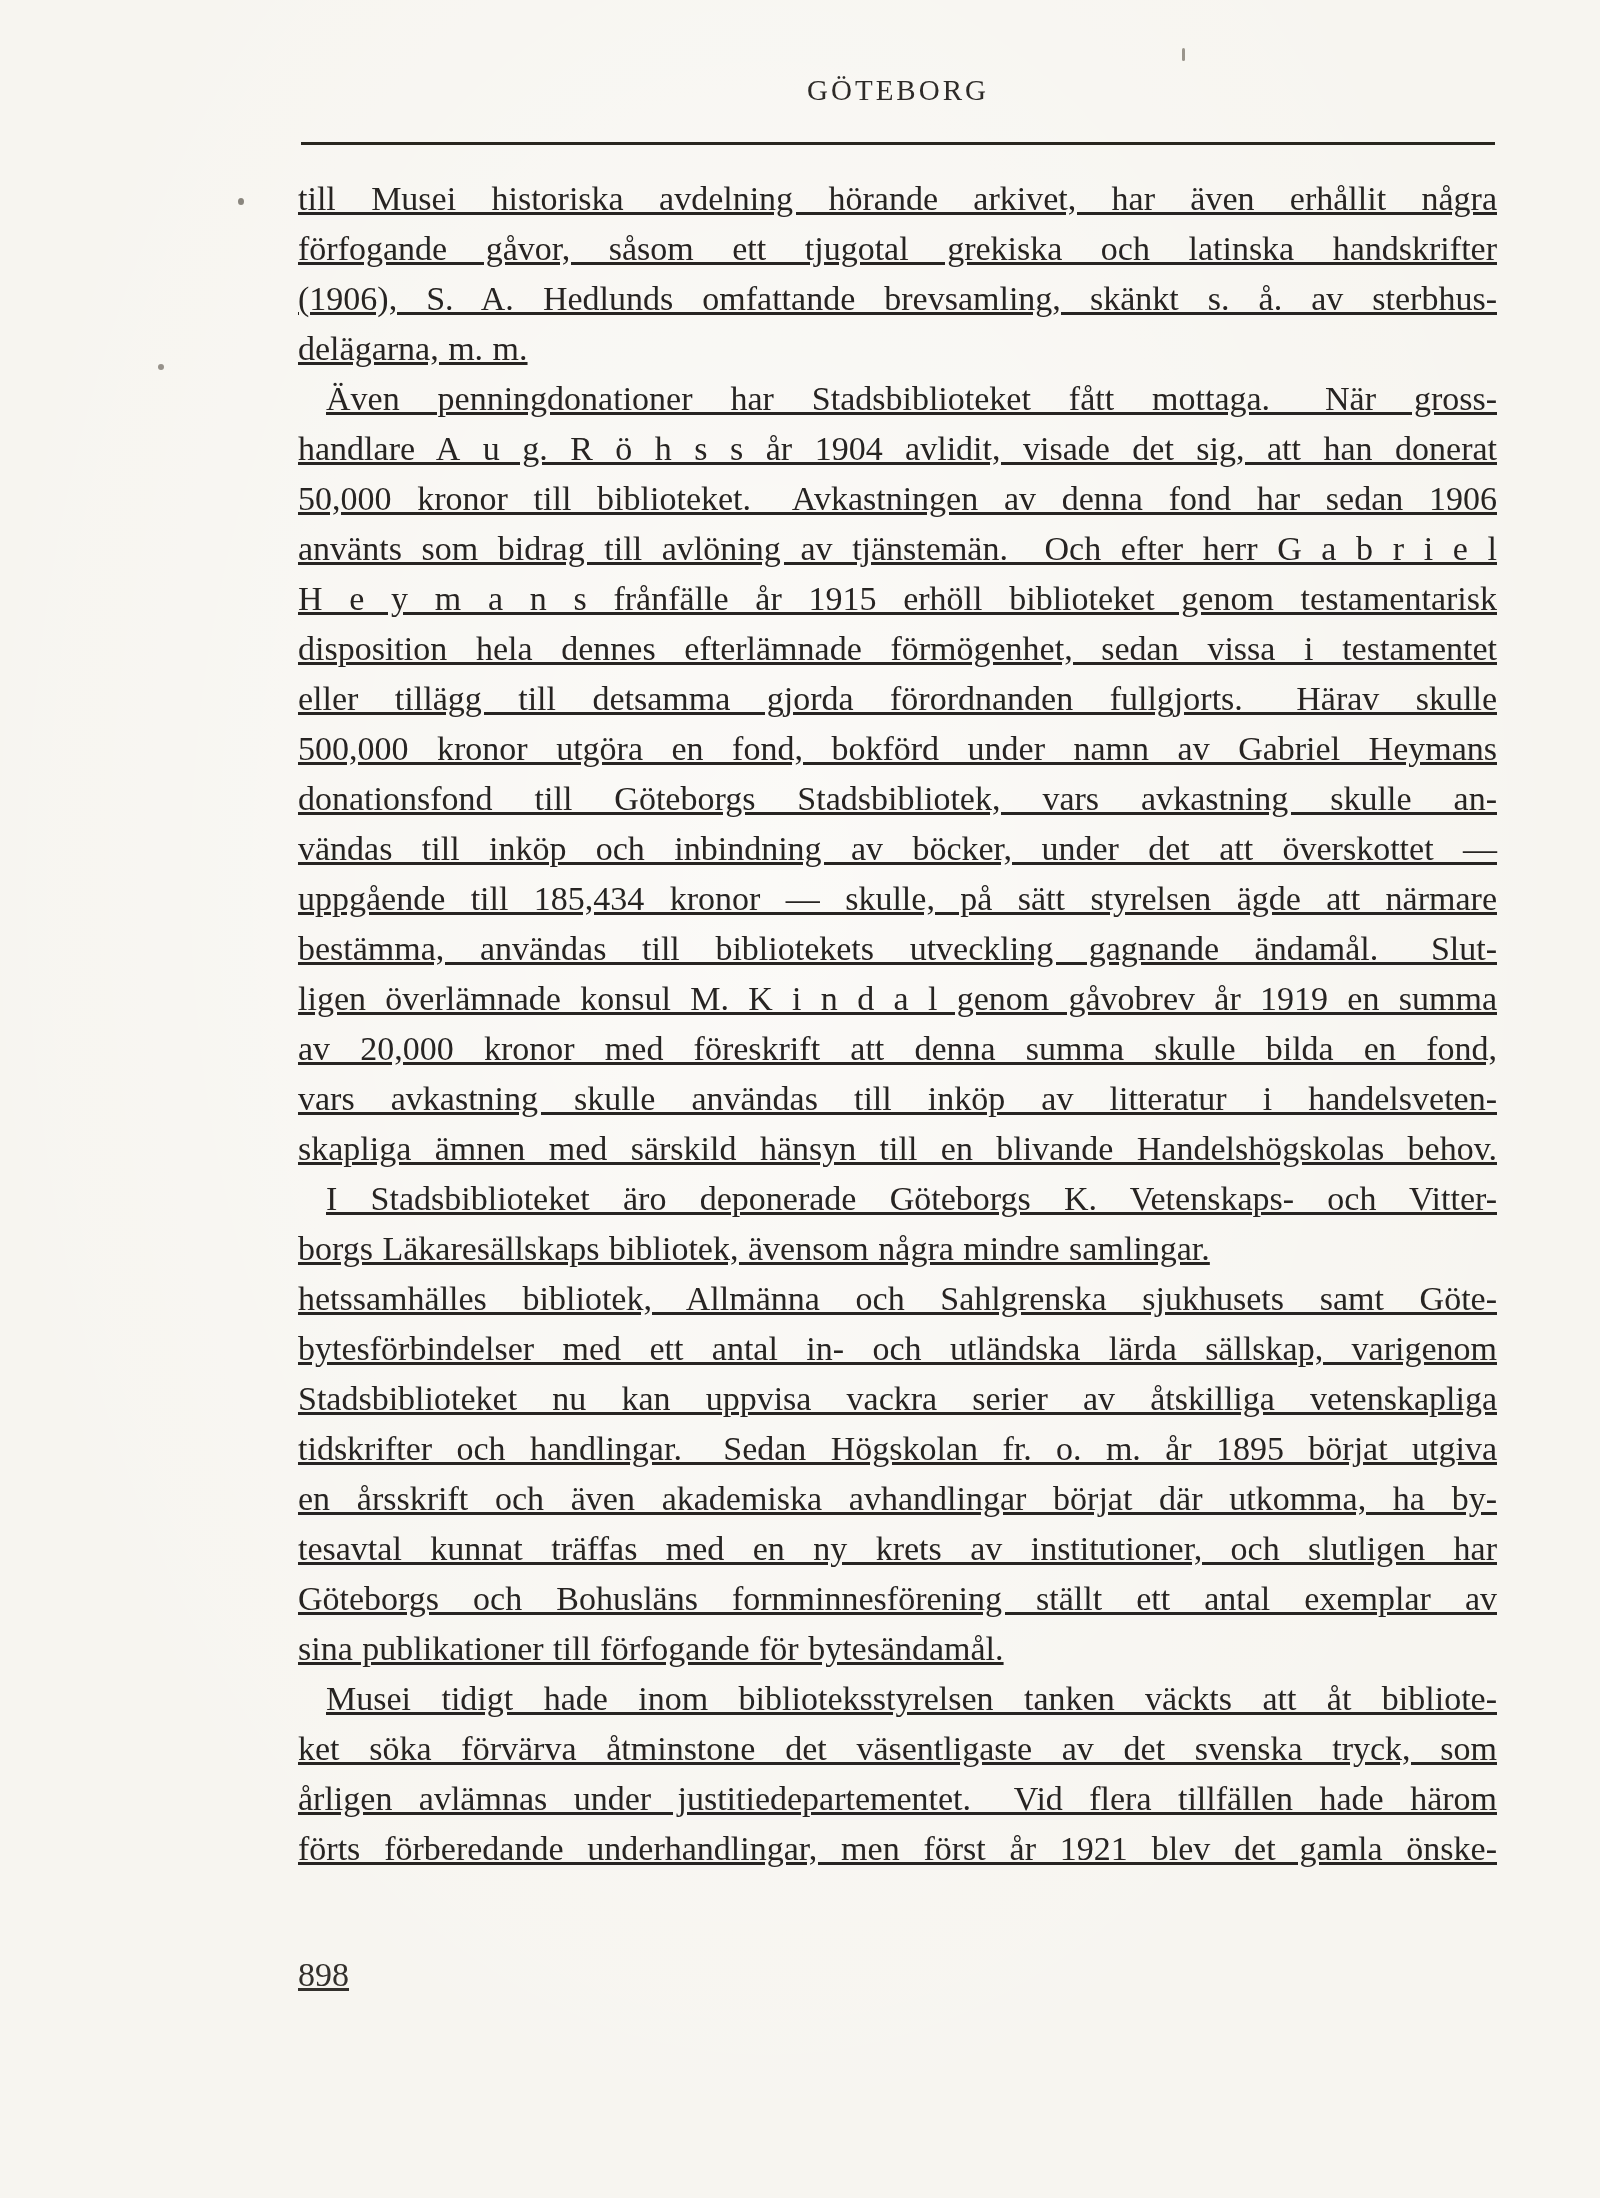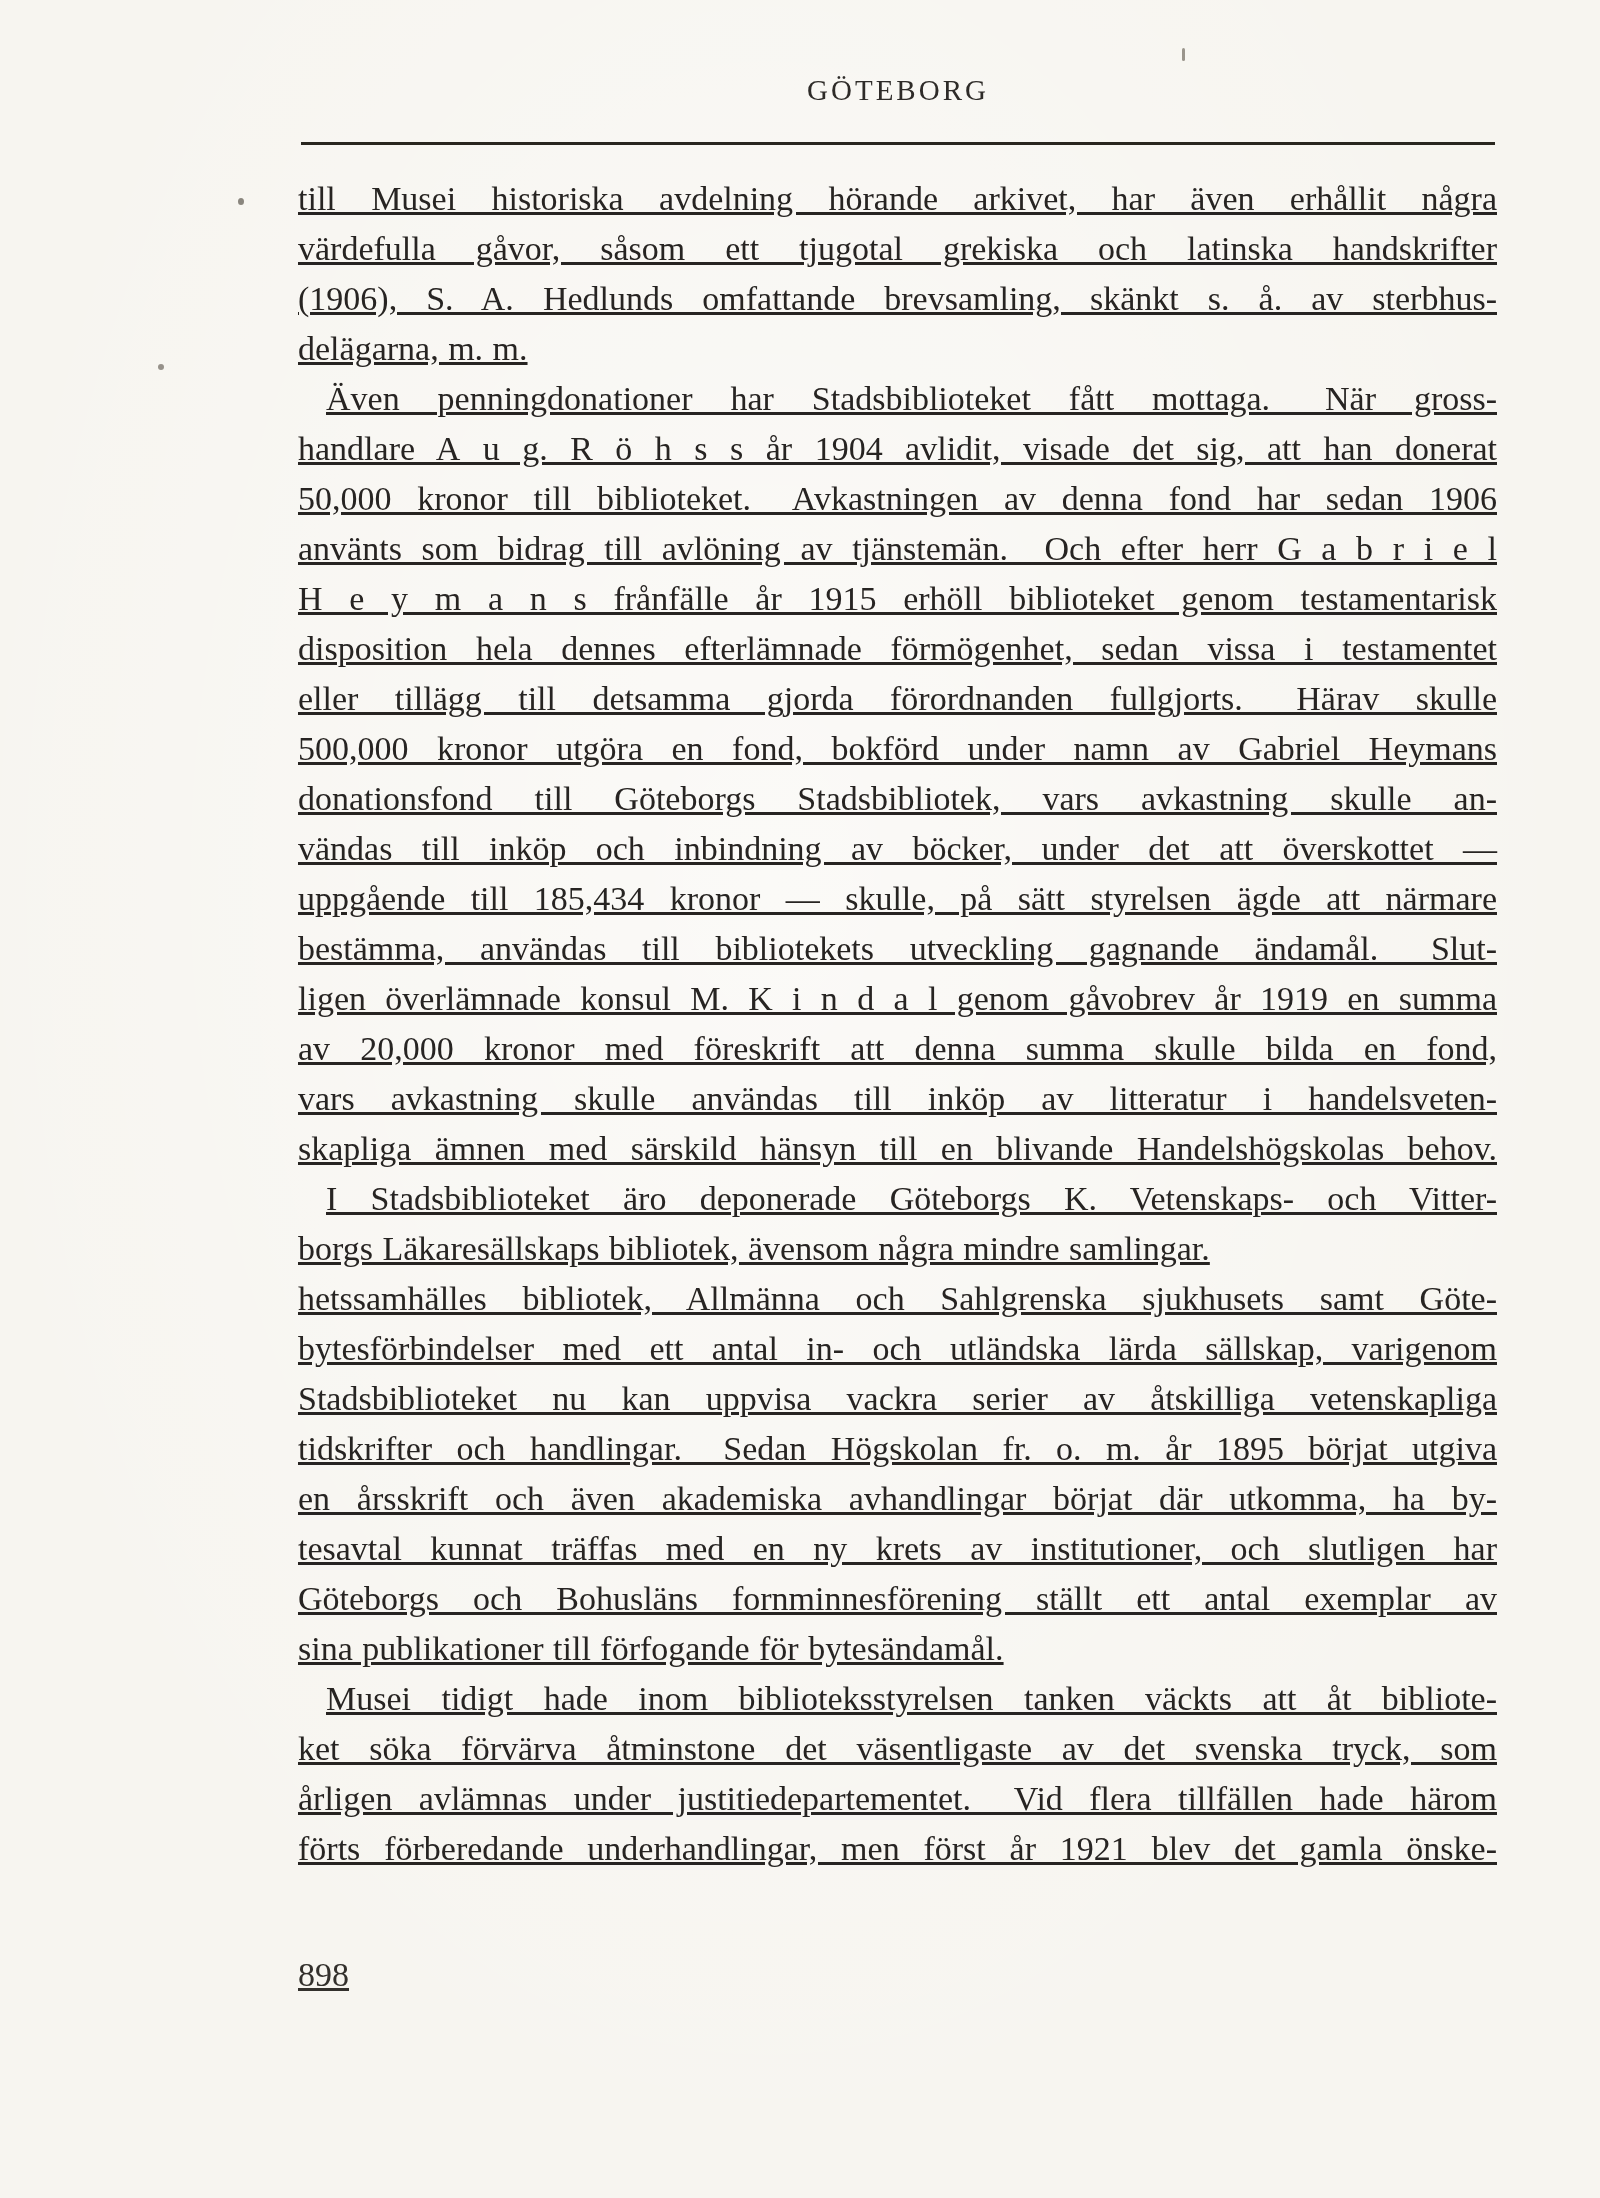--- a/index.html
+++ b/index.html
@@ -69,7 +69,7 @@
 
   <div class="body-text">
     <div class="line">till Musei historiska avdelning hörande arkivet, har även erhållit några</div>
-    <div class="line">värdefulla gåvor, såsom ett tjugotal grekiska och latinska handskrifter</div>
+    <div class="line">förfogande gåvor, såsom ett tjugotal grekiska och latinska handskrifter</div>
     <div class="line">(1906), S. A. Hedlunds omfattande brevsamling, skänkt s. å. av sterbhus-</div>
     <div class="line end">delägarna, m. m.</div>
     <div class="line indent">Även penningdonationer har Stadsbiblioteket fått mottaga.  När gross-</div>

